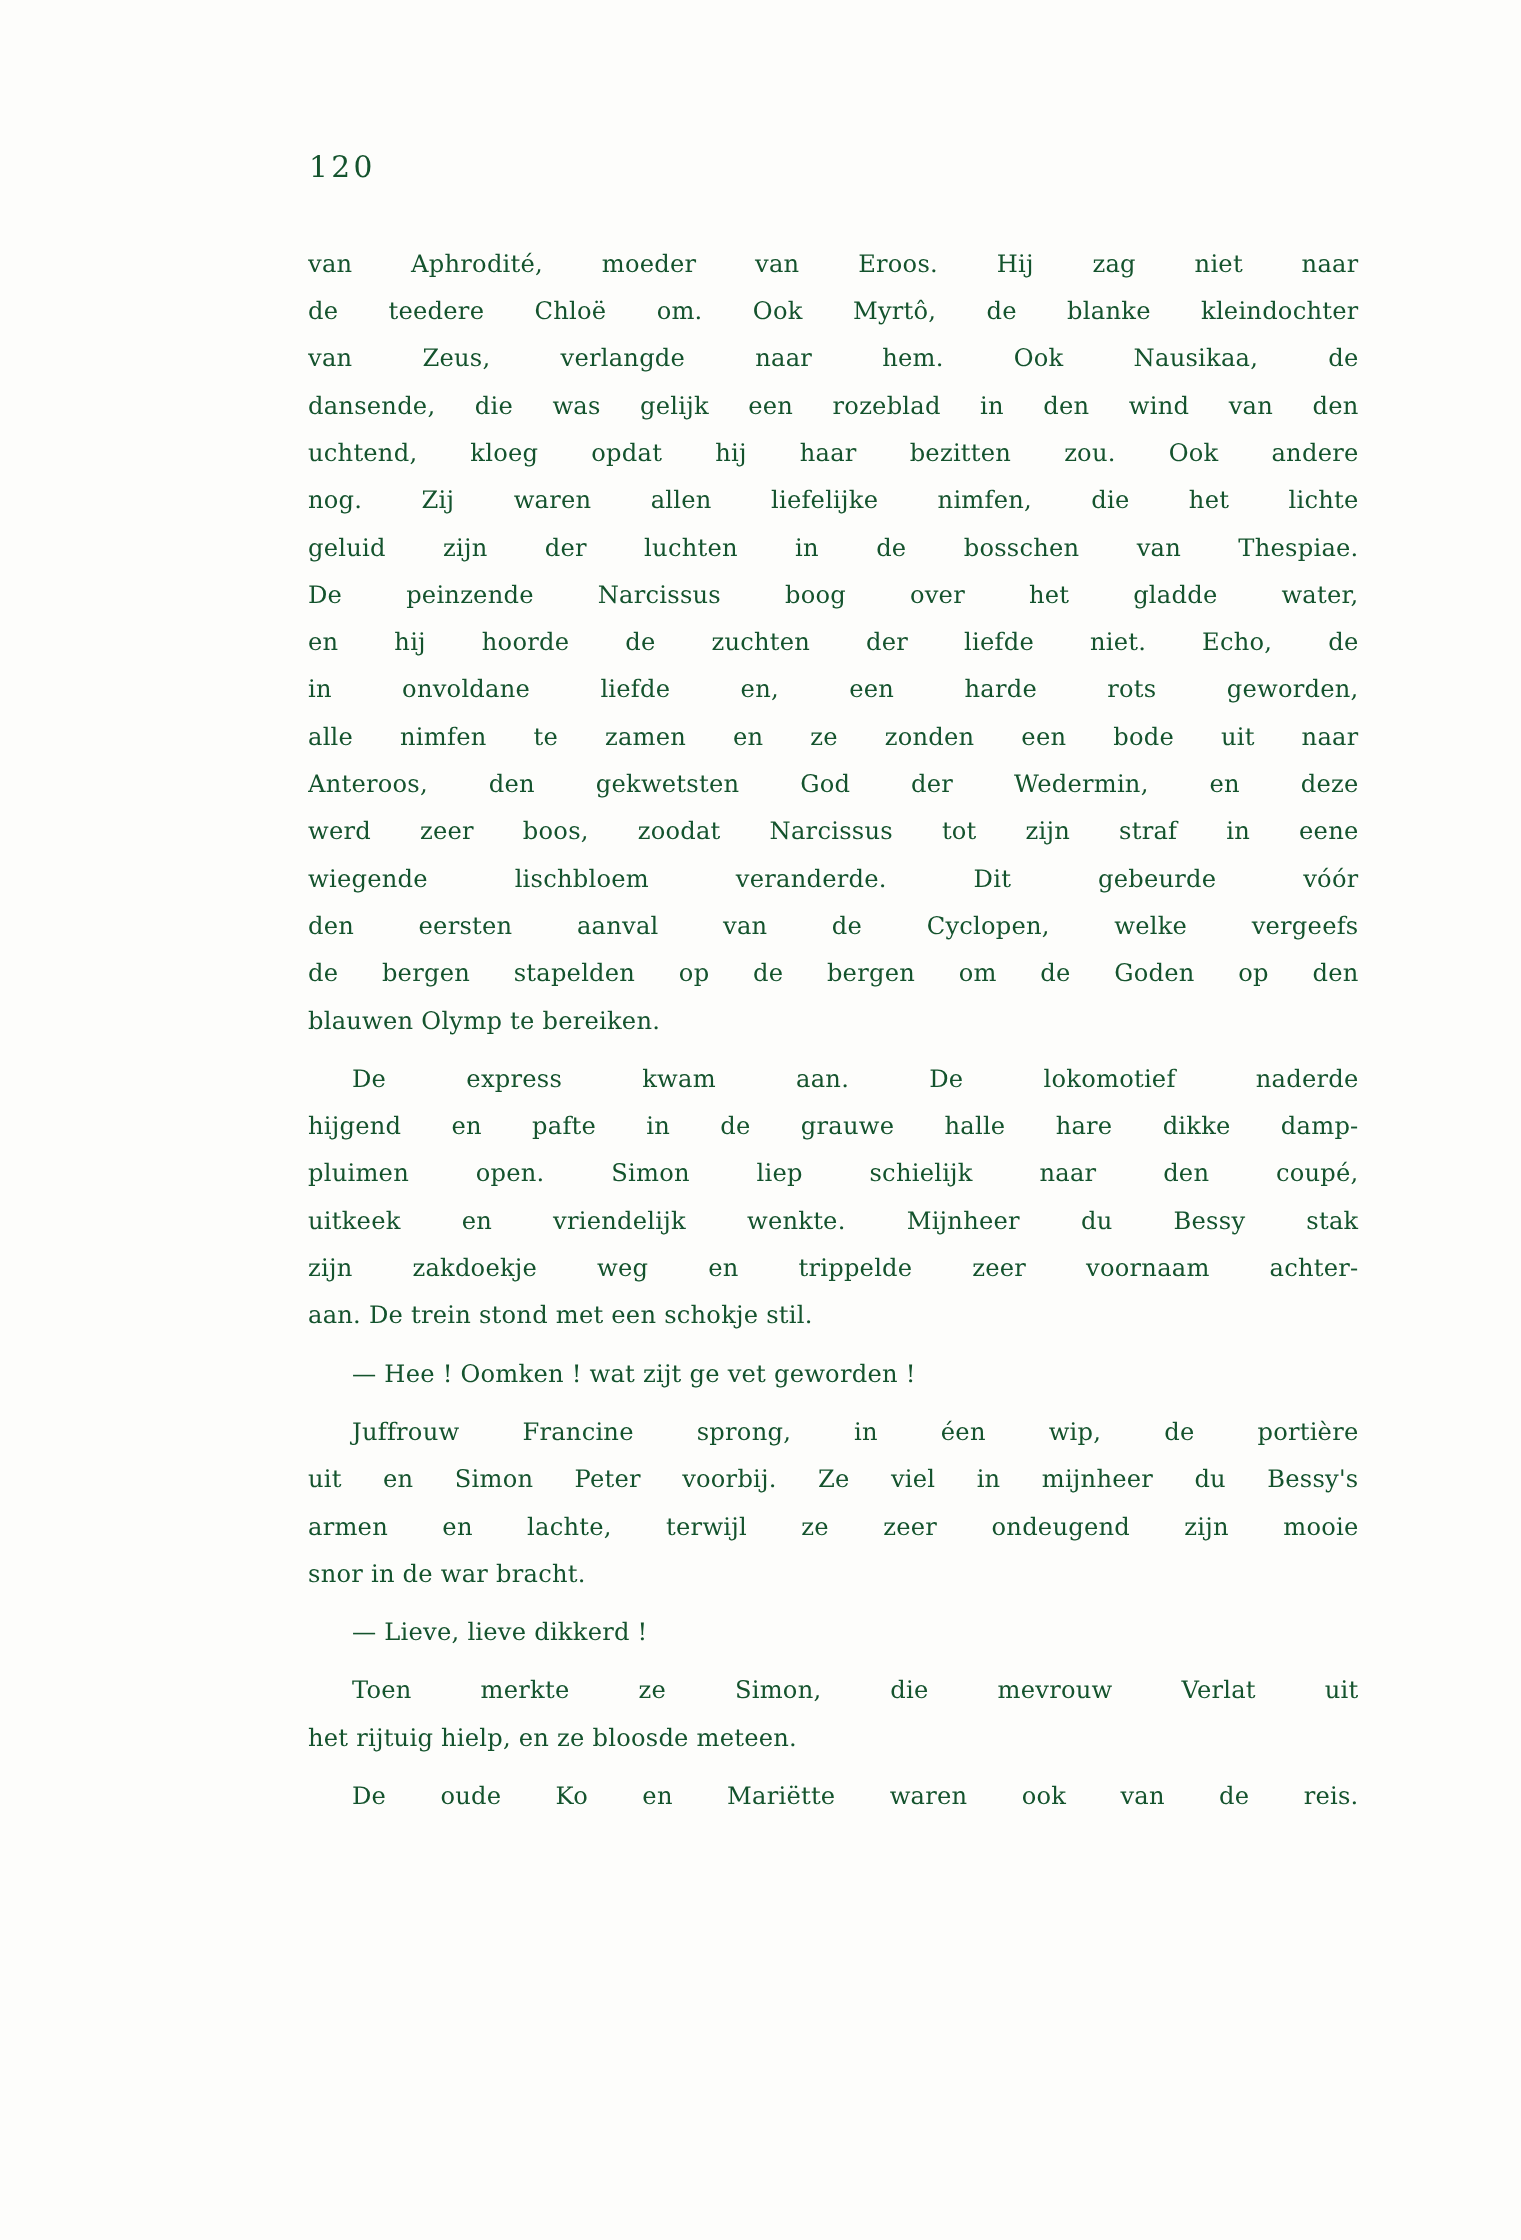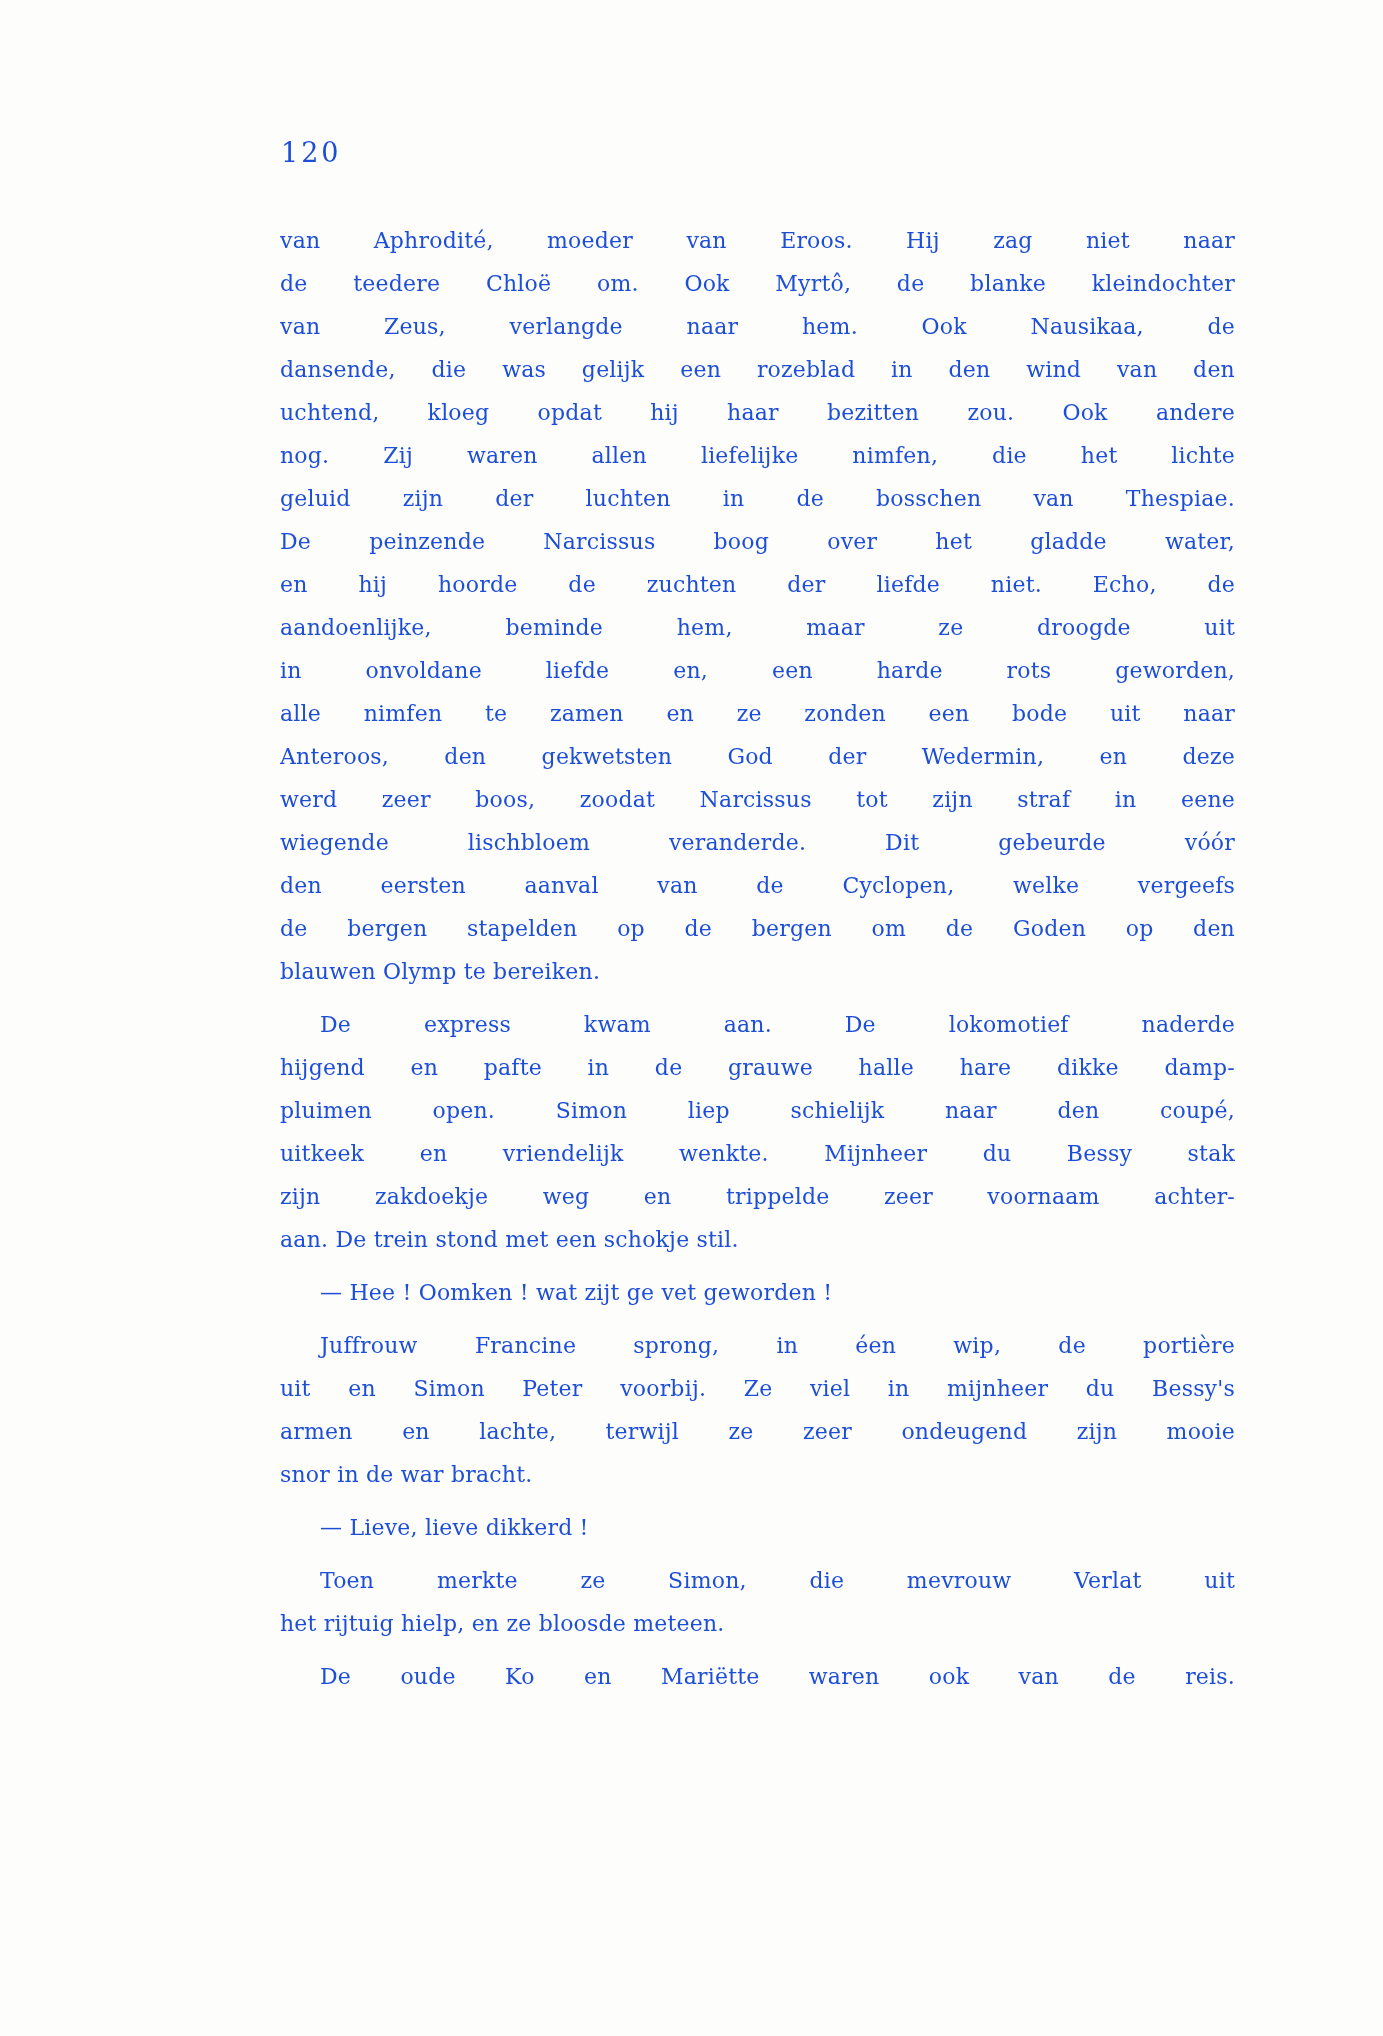--- a/index.html
+++ b/index.html
@@ -14,7 +14,7 @@
     margin: 0 auto;
     background: #fdfdfb;
     font-family: "DejaVu Serif", serif;
-    color: #1d4ed8;
+    color: #14532d;
     overflow: hidden;
   }
   .page-number {

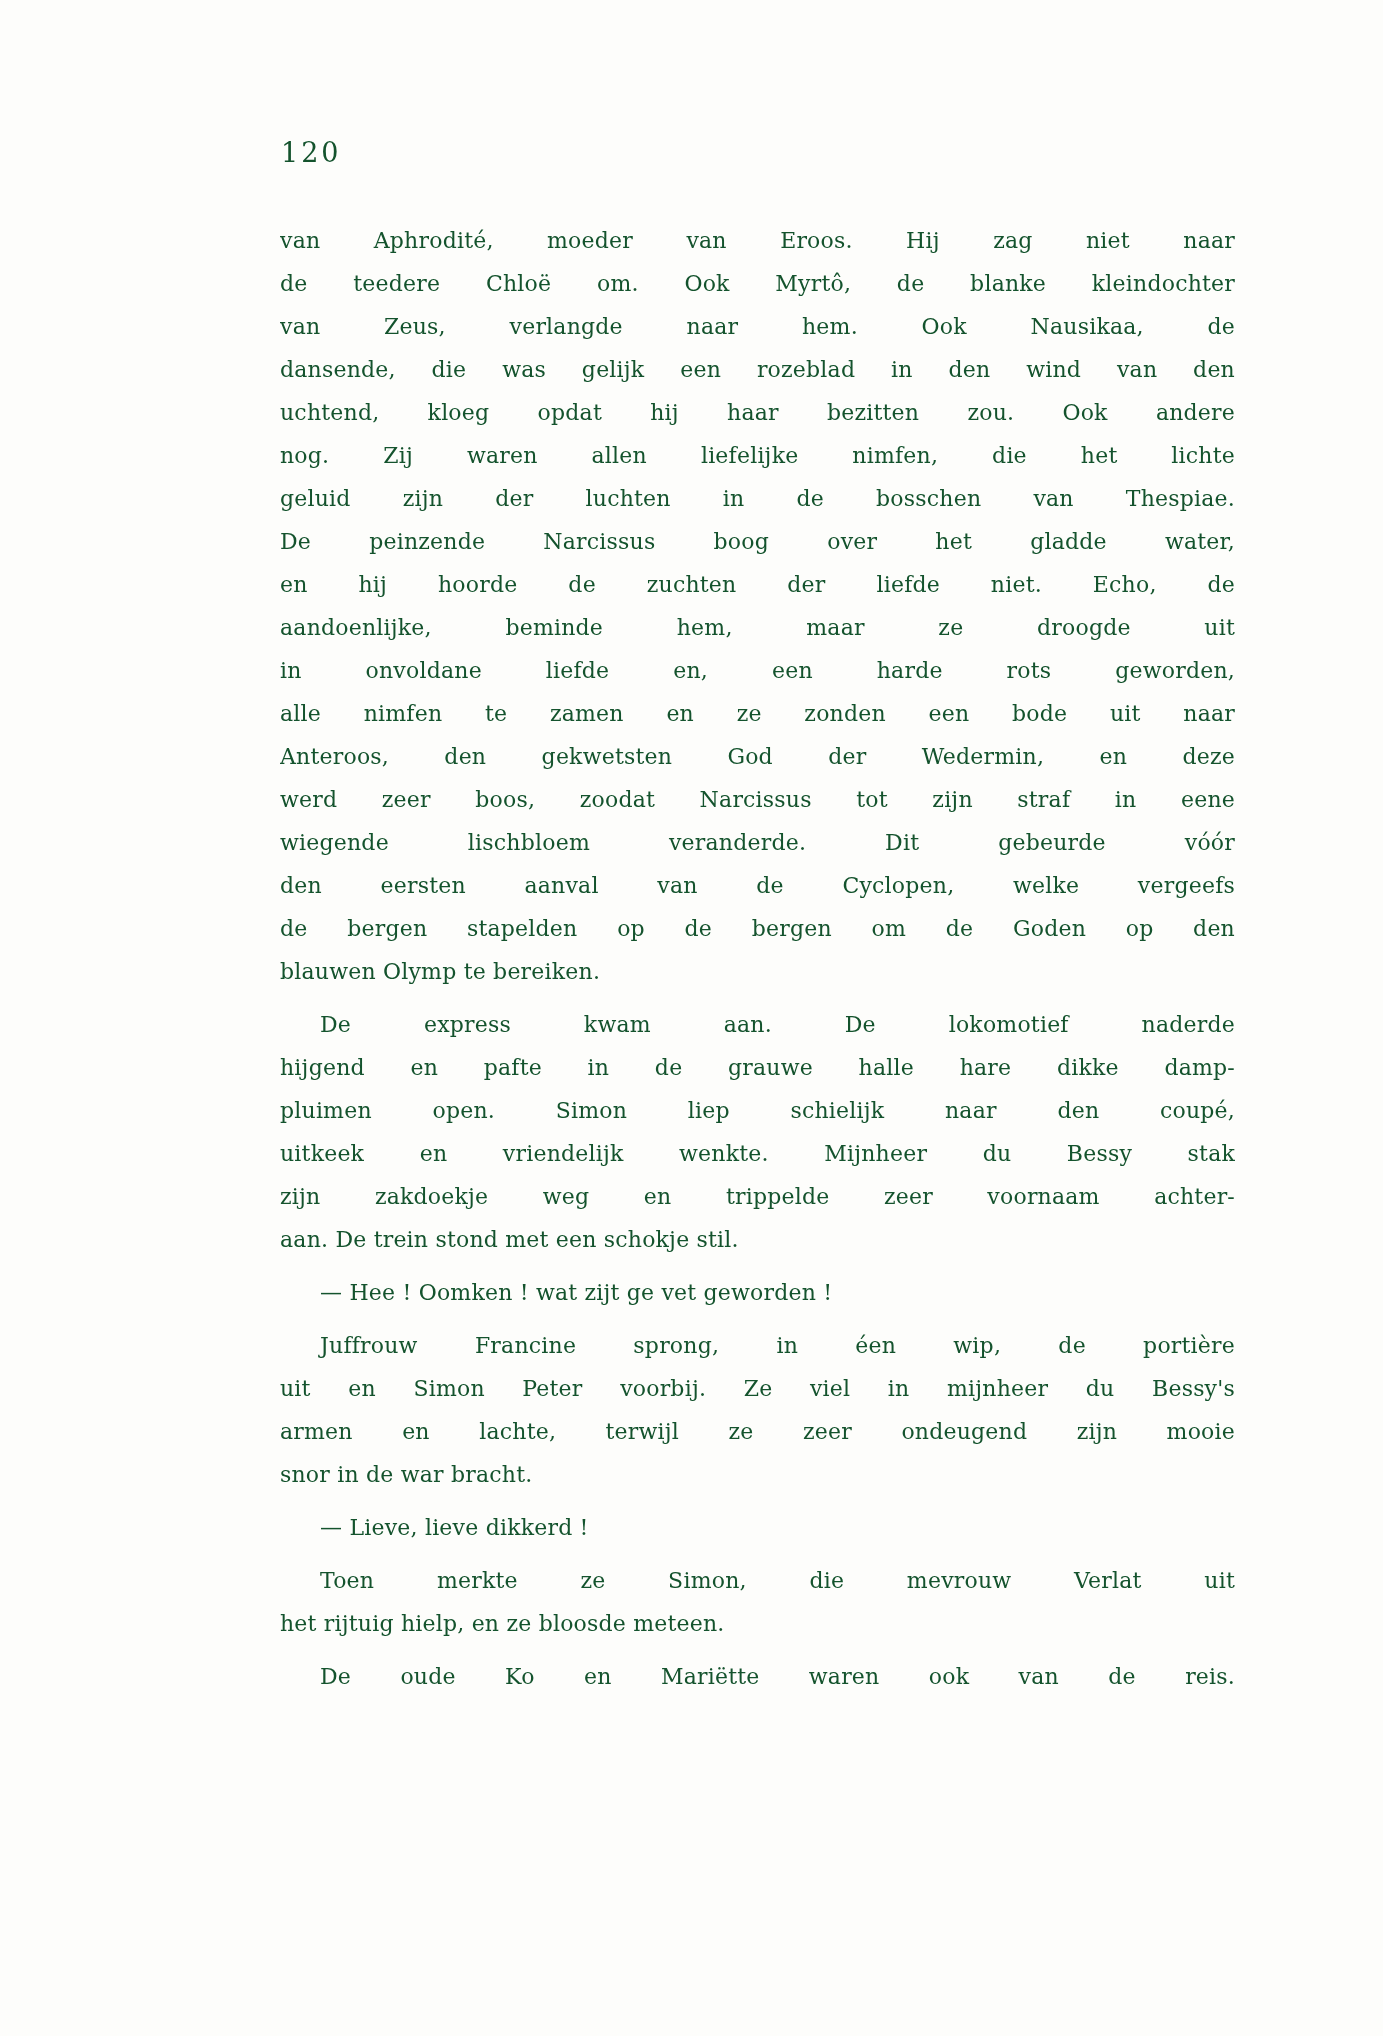--- a/index.html
+++ b/index.html
@@ -63,7 +63,6 @@
       <div class="line j">geluid zijn der luchten in de bosschen van Thespiae.</div>
       <div class="line j">De peinzende Narcissus boog over het gladde water,</div>
       <div class="line j">en hij hoorde de zuchten der liefde niet. Echo, de</div>
-      <div class="line j">aandoenlijke, beminde hem, maar ze droogde uit</div>
       <div class="line j">in onvoldane liefde en, een harde rots geworden,</div>
       <div class="line j">alle nimfen te zamen en ze zonden een bode uit naar</div>
       <div class="line j">Anteroos, den gekwetsten God der Wedermin, en deze</div>

